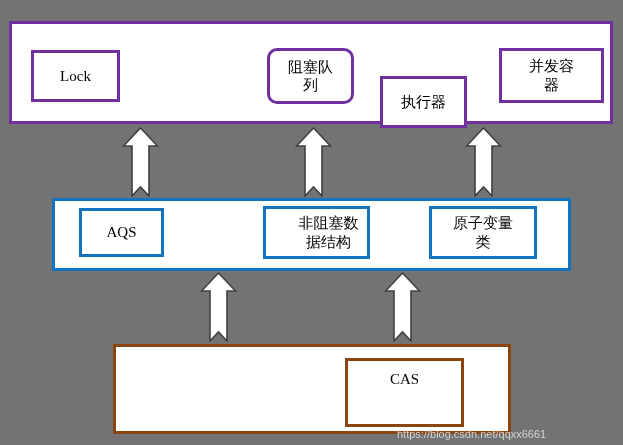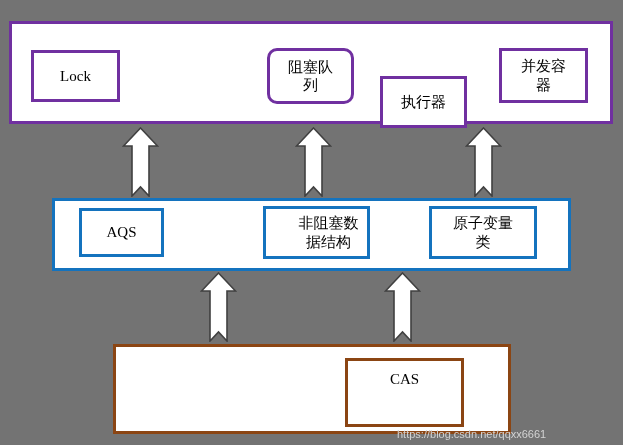--- a/index.html
+++ b/index.html
@@ -36,7 +36,7 @@
   .n-sync{left:146px;top:49px;width:90px;height:53px;}
   .n-blockq{left:267px;top:48px;width:87px;height:56px;}
   .n-exec{left:380px;top:50px;width:87px;height:52px;}
-  .n-concurrent{left:499px;top:48px;width:89px;height:55px;}
+  .n-concurrent{left:499px;top:48px;width:105px;height:55px;}
   
   .layer-mid{left:52px;top:198px;width:519px;height:73px;}
   .n-aqs{left:79px;top:208px;width:85px;height:49px;}

